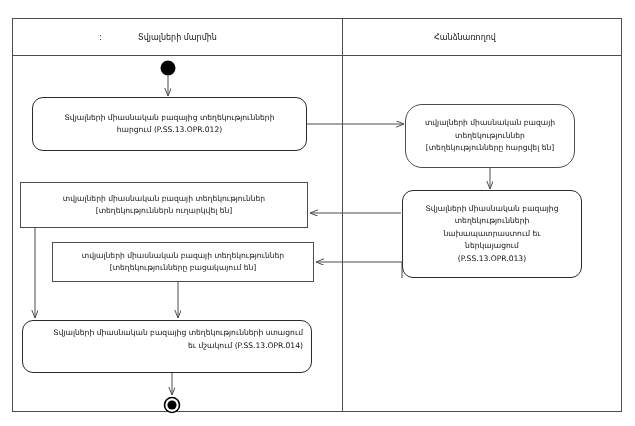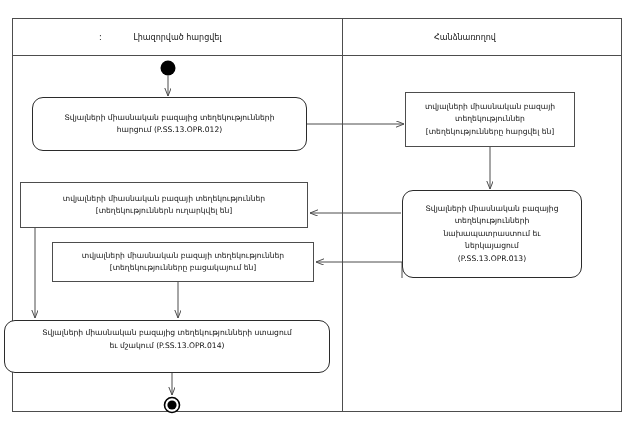--- a/index.html
+++ b/index.html
@@ -104,7 +104,7 @@
 
   <div class="lane-header" style="left:13px; top:19px; width:329px; height:36px;">
     <span class="hdr-colon">:</span>
-    <span>Լիազորված հարցվել</span>
+    <span>Տվյալների մարմին</span>
   </div>
   <div class="lane-header" style="left:326px; top:19px; width:278px; height:36px;">
     <span>Հանձնառողով</span>

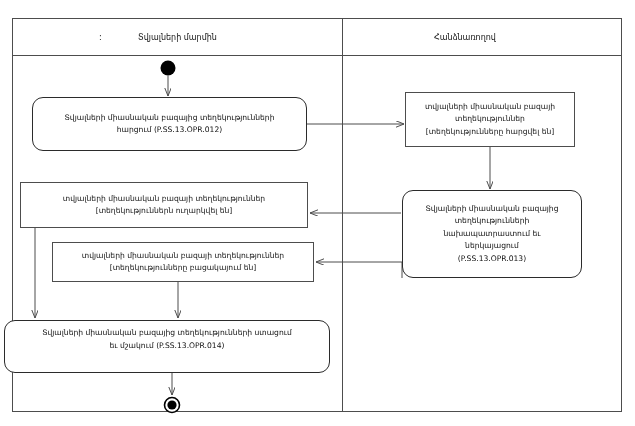--- a/index.html
+++ b/index.html
@@ -130,7 +130,7 @@
 եւ մշակում (P.SS.13.OPR.014)</span>
   </div>
 
-  <div class="node" style="left:405px; top:92px; width:170px; height:55px;">
+  <div class="node" style="left:405px; top:104px; width:170px; height:64px;border-radius:17px;">
     <span class="txt">տվյալների միասնական բազայի
 տեղեկություններ
 [տեղեկությունները հարցվել են]</span>

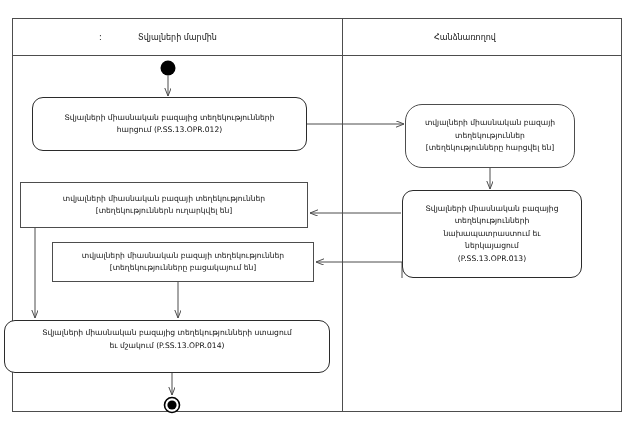--- a/index.html
+++ b/index.html
@@ -125,7 +125,7 @@
 [տեղեկությունները բացակայում են]</span>
   </div>
 
-  <div class="node rounded" style="left:4px; top:320px; width:326px; height:53px;">
+  <div class="node rounded" style="left:22px; top:320px; width:290px; height:53px;text-align:right;">
     <span class="txt" style="position:relative; top:-7px;">Տվյալների միասնական բազայից տեղեկությունների ստացում
 եւ մշակում (P.SS.13.OPR.014)</span>
   </div>

